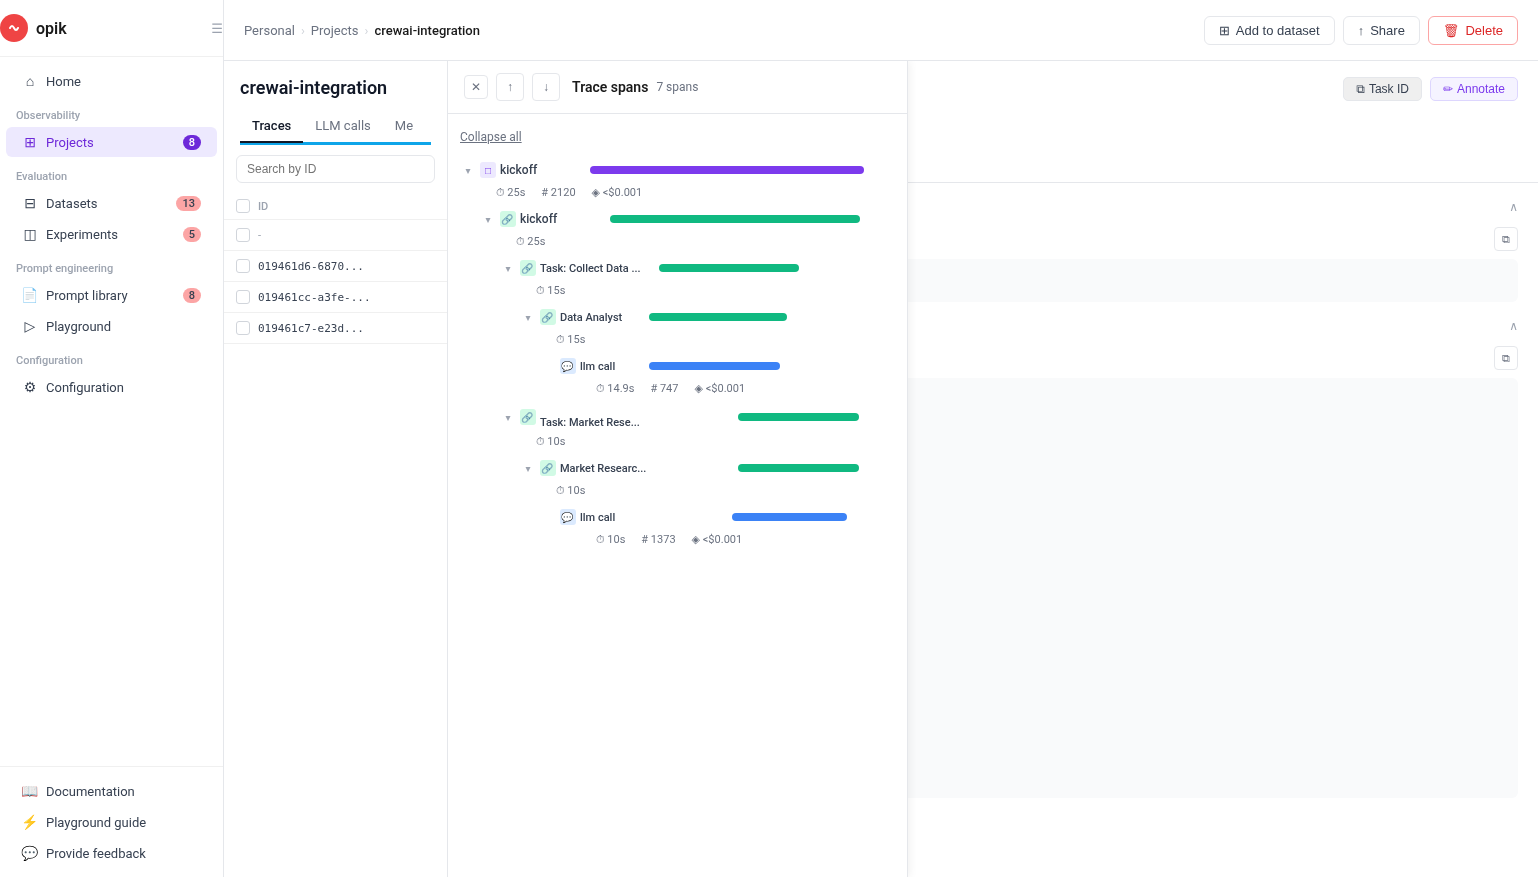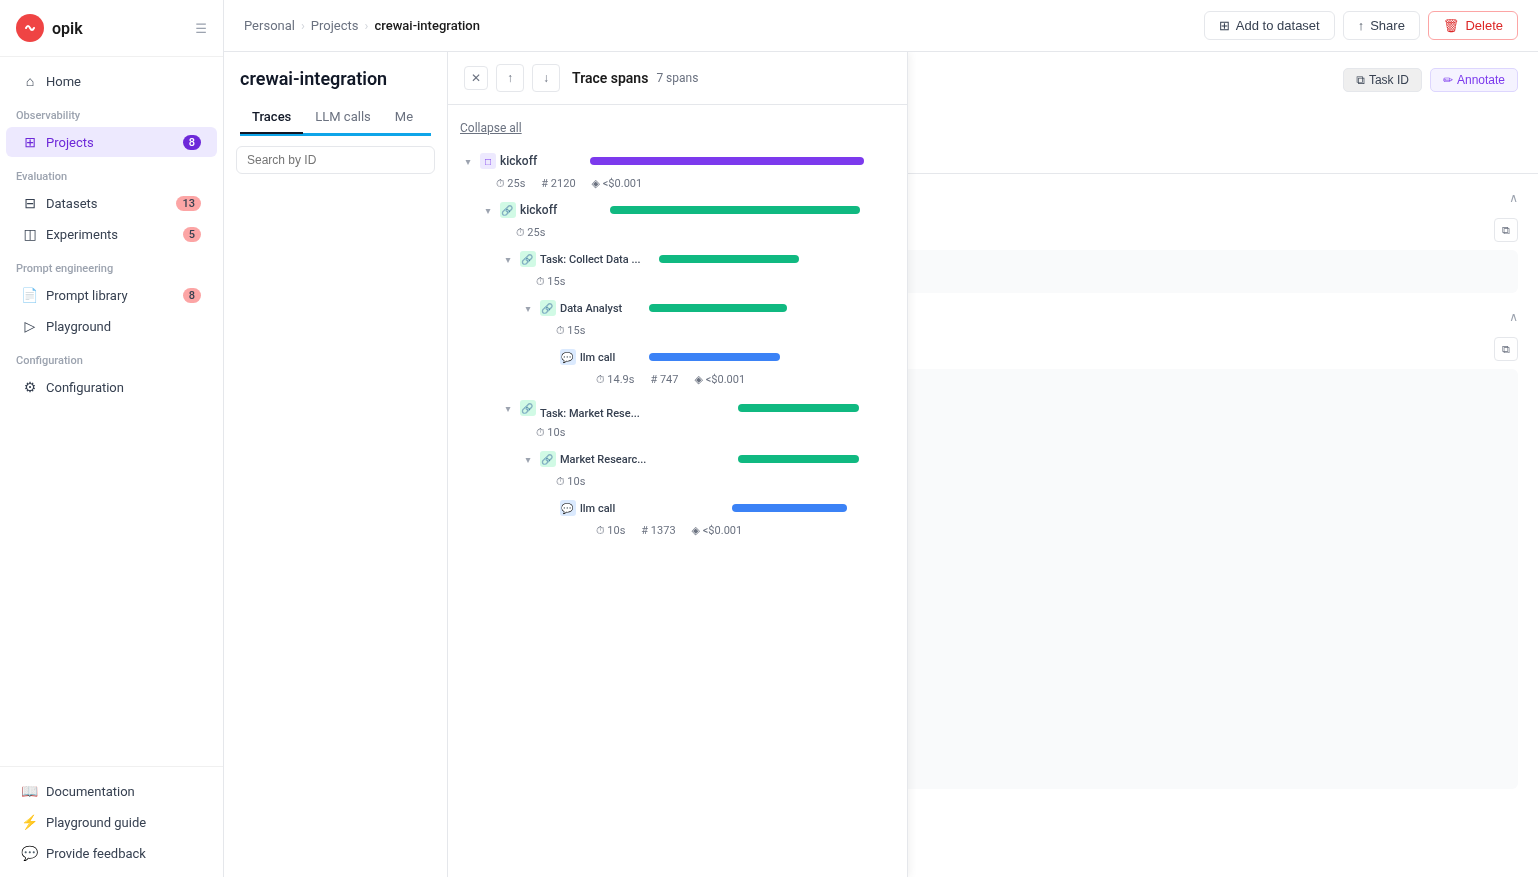--- a/index.html
+++ b/index.html
@@ -7,7 +7,7 @@
 
     
     .sidebar { width: 224px; min-width: 224px; background: #fff; border-right: 1px solid #e5e7eb; display: flex; flex-direction: column; height: 100%; }
-    .sidebar-logo { display: flex; align-items: center; gap: 8px; padding: 14px 16px; border-bottom: 1px solid #f0f0f0; }
+    .sidebar-logo { display: flex; align-items: center; gap: 8px; padding: 14px 0; border-bottom: 1px solid #f0f0f0; }
     .sidebar-logo-text { font-size: 16px; font-weight: 600; color: #1a1a1a; }
     .sidebar-toggle { margin-left: auto; color: #9ca3af; cursor: pointer; }
     

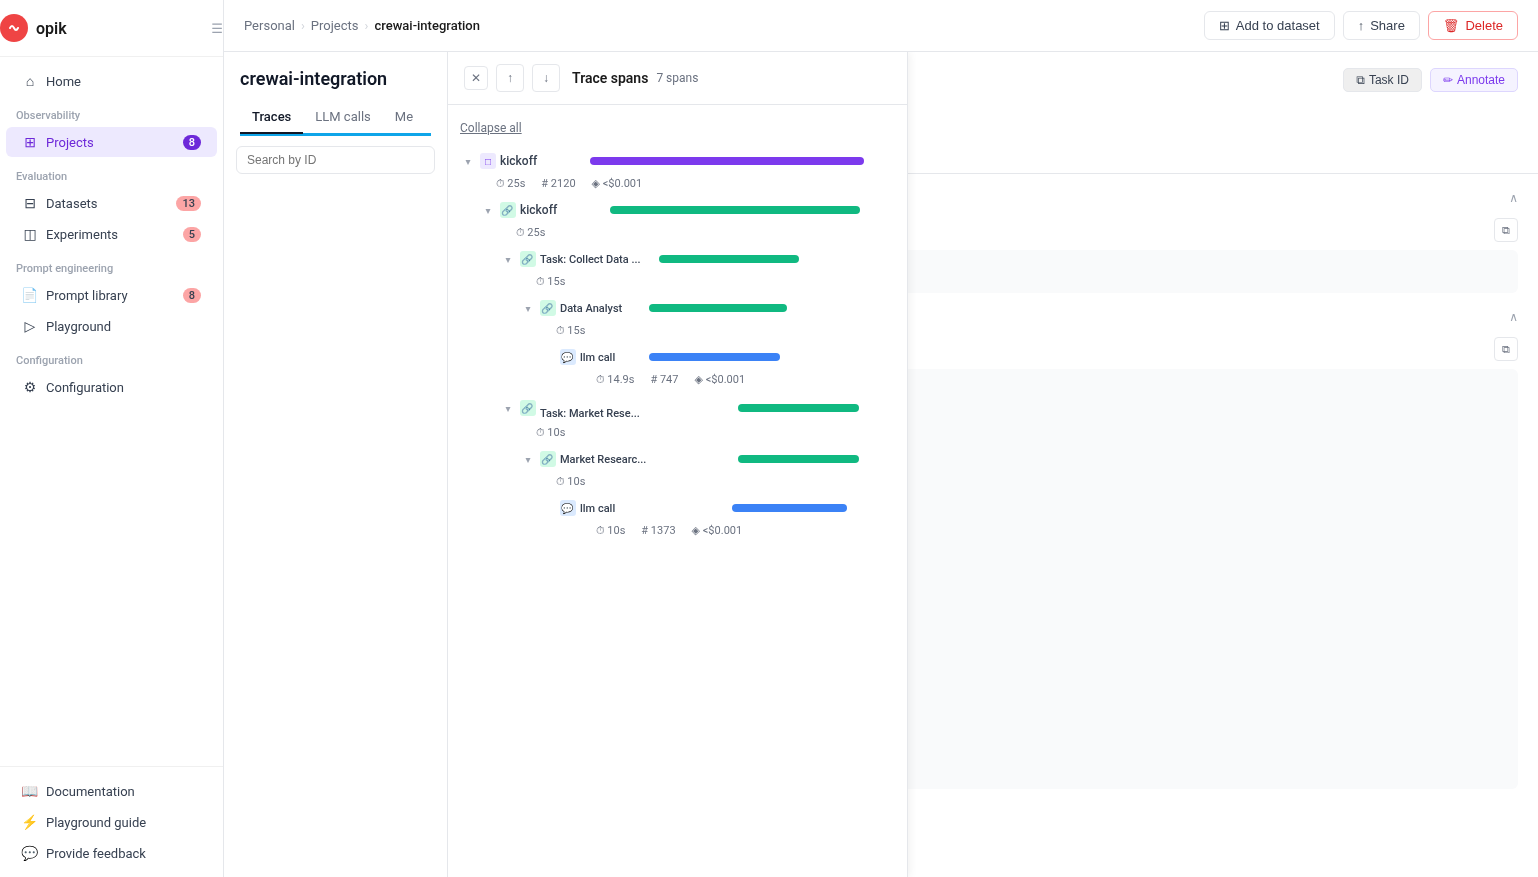--- a/index.html
+++ b/index.html
@@ -26,7 +26,7 @@
     .main { flex: 1; display: flex; flex-direction: column; overflow: hidden; }
     
     
-    .topbar { display: flex; align-items: center; padding: 0 20px; height: 52px; border-bottom: 1px solid #e5e7eb; gap: 8px; }
+    .topbar { display: flex; align-items: center; padding: 0 20px; height: 61px; border-bottom: 1px solid #e5e7eb; gap: 8px; }
     .breadcrumb { display: flex; align-items: center; gap: 6px; font-size: 13px; color: #6b7280; }
     .breadcrumb-sep { color: #d1d5db; }
     .breadcrumb-current { color: #1a1a1a; font-weight: 500; }

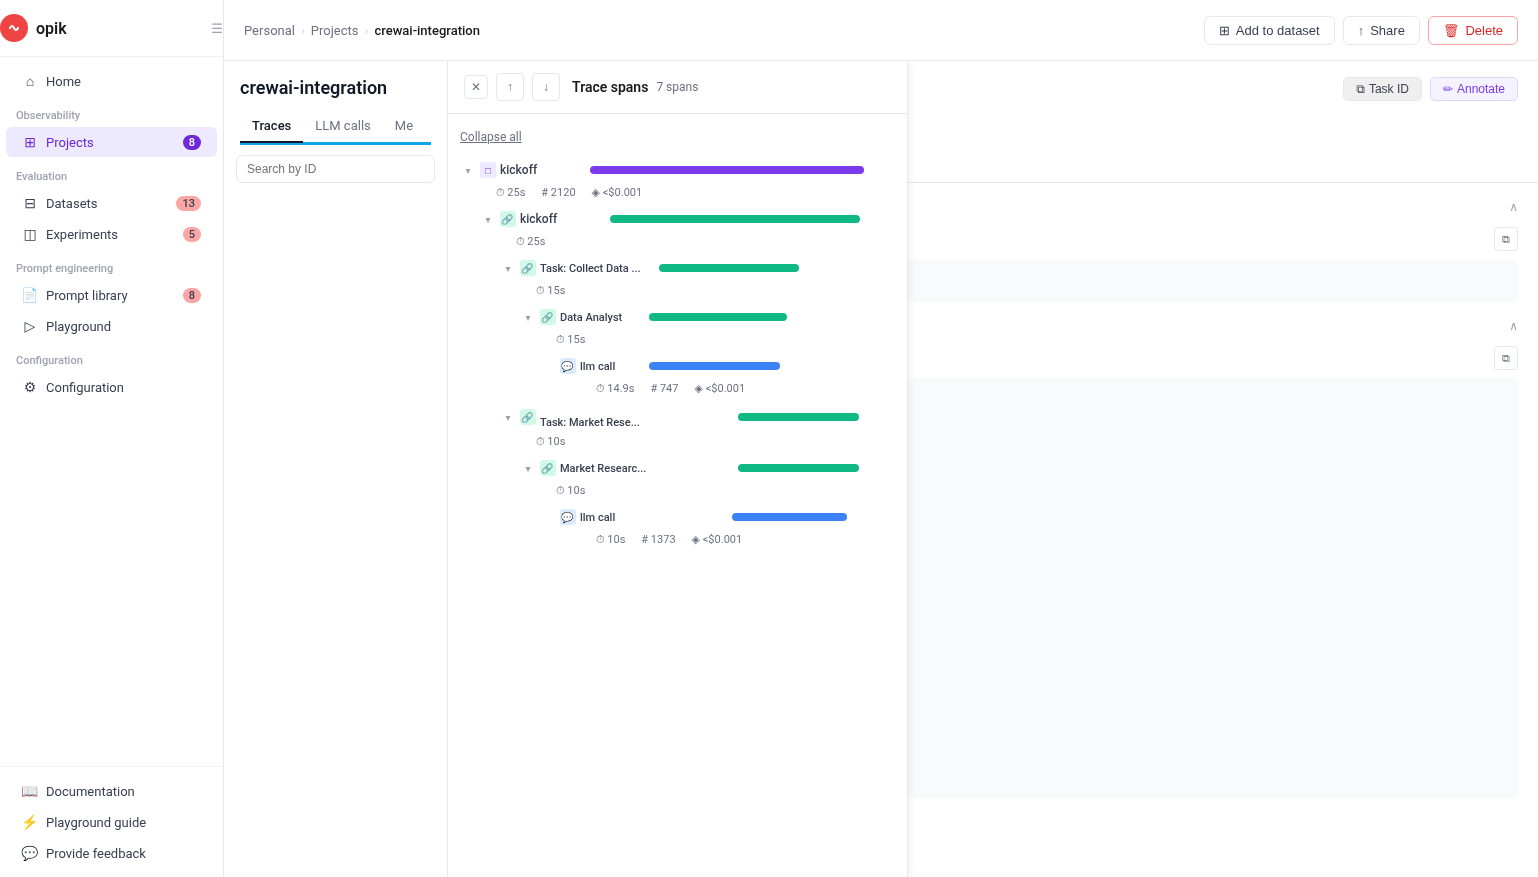--- a/index.html
+++ b/index.html
@@ -247,6 +247,28 @@
       </div>
       <div class="traces-search">
         <input class="search-input" type="text" placeholder="Search by ID" style="">
+      </div>
+      <div class="traces-list">
+        <div class="traces-list-header">
+          <div class="trace-checkbox"></div>
+          <span>ID</span>
+        </div>
+        <div class="trace-row">
+          <div class="trace-checkbox"></div>
+          <span class="trace-row-placeholder">-</span>
+        </div>
+        <div class="trace-row">
+          <div class="trace-checkbox"></div>
+          <span class="trace-id">019461d6-6870...</span>
+        </div>
+        <div class="trace-row">
+          <div class="trace-checkbox"></div>
+          <span class="trace-id">019461cc-a3fe-...</span>
+        </div>
+        <div class="trace-row">
+          <div class="trace-checkbox"></div>
+          <span class="trace-id">019461c7-e23d...</span>
+        </div>
       </div>
     </div>
 

